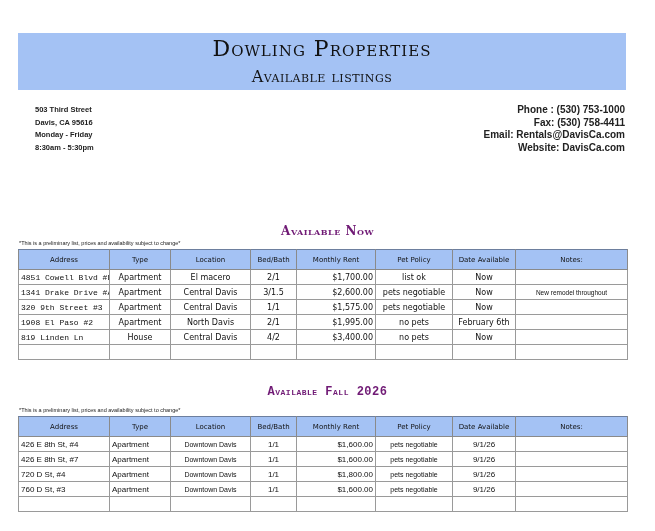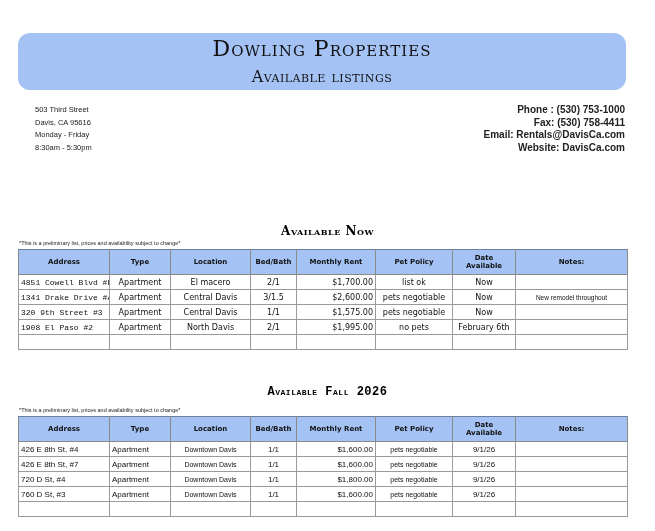--- a/index.html
+++ b/index.html
@@ -6,7 +6,7 @@
   body { width: 655px; height: 531px; position: relative; overflow: hidden;
          font-family: "Liberation Sans", sans-serif; color: #111; }
   .banner { position: absolute; left: 18px; top: 33px; width: 608px; height: 57px;
-            background: #a4c2f4; text-align: center; border-radius: 12px; }
+            background: #a4c2f4; text-align: center; }
   .banner .title { font-family: "DejaVu Serif", serif; font-variant: small-caps;
             font-size: 22px; letter-spacing: 1px; position: absolute; left: 0; right: 0; top: 2px;
             line-height: 28px; color: #111; }

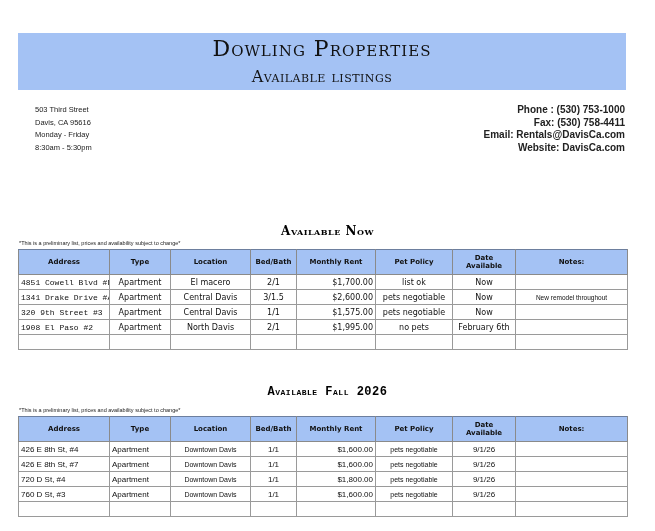--- a/index.html
+++ b/index.html
@@ -13,7 +13,7 @@
   .banner .subtitle { font-family: "DejaVu Serif", serif; font-variant: small-caps;
             font-size: 16px; letter-spacing: 0.5px; position: absolute; left: 0; right: 0; top: 37px;
             line-height: 14px; color: #111; }
-  .contact-left { position: absolute; left: 35px; top: 104px; font-size: 7.5px; font-weight: normal;
+  .contact-left { position: absolute; left: 35px; top: 104px; font-size: 7.5px; font-weight: bold;
             line-height: 12.5px; color: #222; }
   .contact-right { position: absolute; right: 30px; top: 104px; font-size: 10px; font-weight: bold;
             line-height: 12.5px; color: #222; text-align: right; }

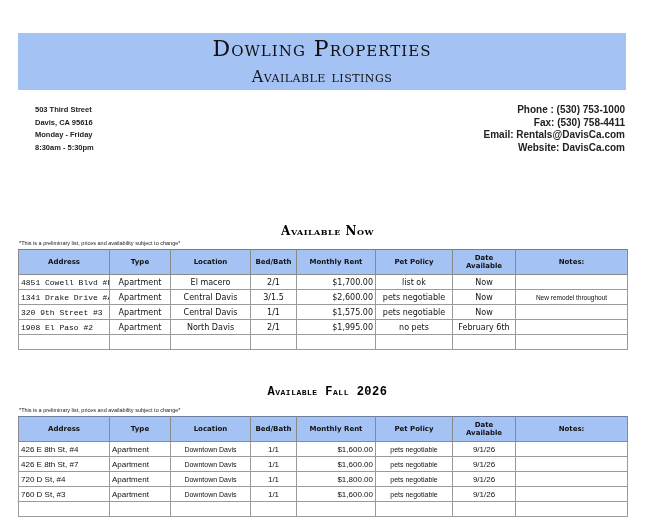--- a/index.html
+++ b/index.html
@@ -19,7 +19,7 @@
             line-height: 12.5px; color: #222; text-align: right; }
   .section-title { position: absolute; left: 0; width: 655px; text-align: center;
             font-family: "DejaVu Serif", serif; font-variant: small-caps; font-weight: bold;
-            font-size: 12px; letter-spacing: 0.5px; color: #000000; }
+            font-size: 12px; letter-spacing: 0.5px; color: #701a75; }
   .disclaimer { position: absolute; left: 19px; font-size: 5.5px; color: #222; }
   table.listing { position: absolute; left: 18px; width: 609px; border-collapse: collapse;
             table-layout: fixed; font-family: "DejaVu Sans", sans-serif; }

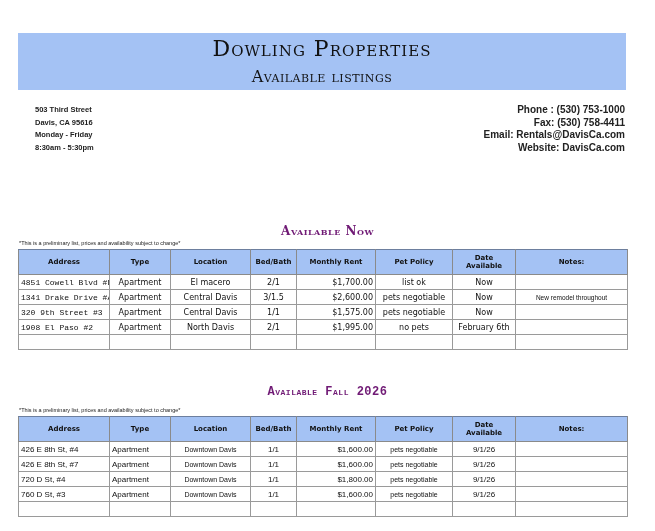--- a/index.html
+++ b/index.html
@@ -23,7 +23,7 @@
   .disclaimer { position: absolute; left: 19px; font-size: 5.5px; color: #222; }
   table.listing { position: absolute; left: 18px; width: 609px; border-collapse: collapse;
             table-layout: fixed; font-family: "DejaVu Sans", sans-serif; }
-  table.listing th { background: #a4c2f4; font-size: 7px; font-weight: bold; height: 11px;
+  table.listing th { background: #a4c2f4; font-size: 7px; font-weight: normal; height: 11px;
             padding: 4px; border: 1px solid #8a8a8a; border-top: 1px solid #6d7f9e; color: #111; }
   table.listing td { font-size: 8px; height: 14px; padding: 0 2px; border: 1px solid #9a9a9a;
             white-space: nowrap; overflow: hidden; color: #111; }

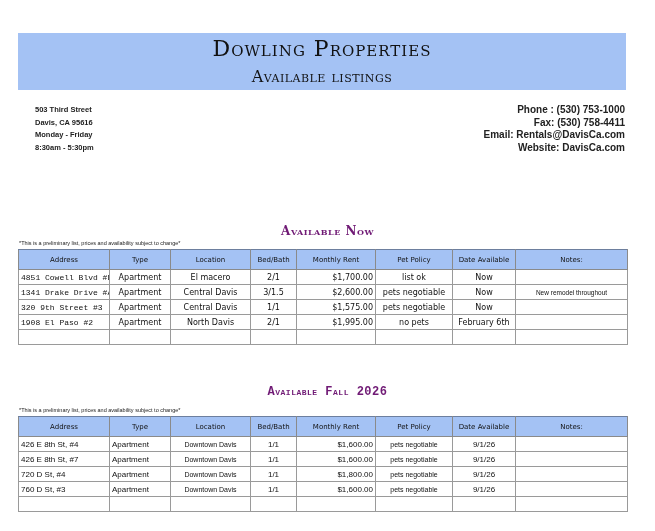--- a/index.html
+++ b/index.html
@@ -124,6 +124,16 @@
         <td class="c notes"></td>
       </tr>
       <tr>
+        <td class="l">819 Linden Ln</td>
+        <td class="c">House</td>
+        <td class="c">Central Davis</td>
+        <td class="c">4/2</td>
+        <td class="r">$3,400.00</td>
+        <td class="c">no pets</td>
+        <td class="c">Now</td>
+        <td class="c notes"></td>
+      </tr>
+      <tr>
         <td class="l"></td>
         <td class="c"></td>
         <td class="c"></td>

